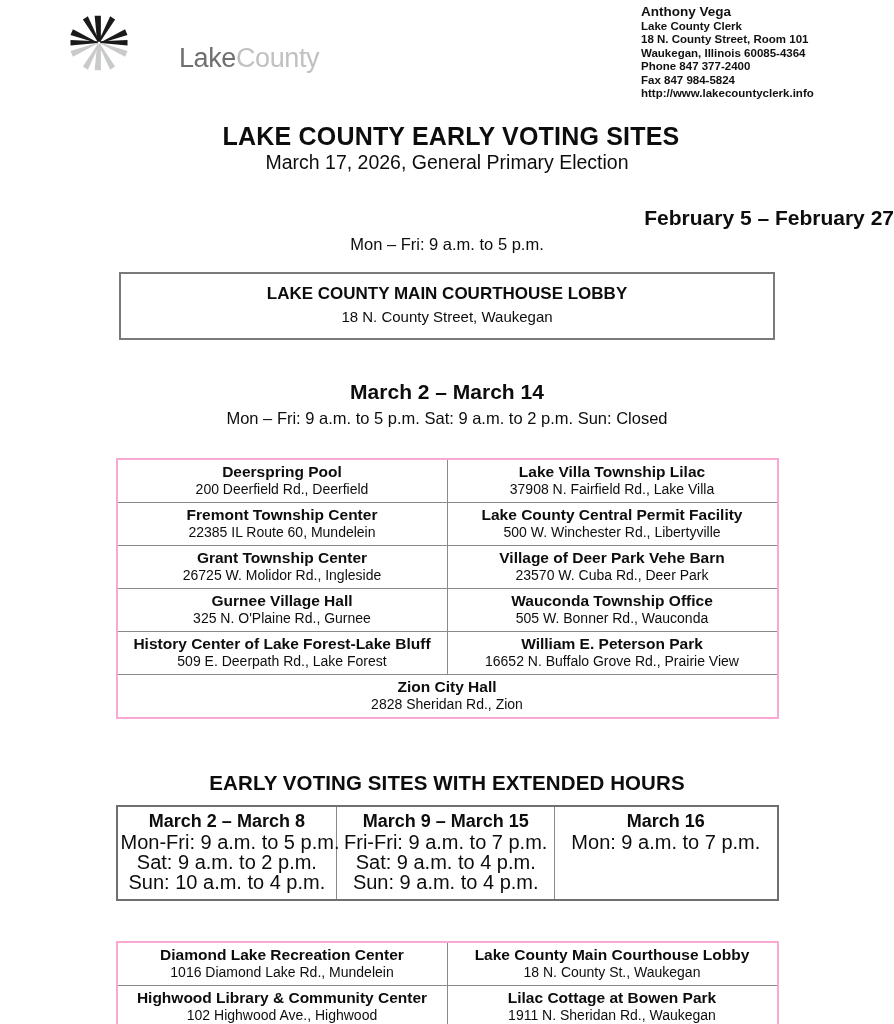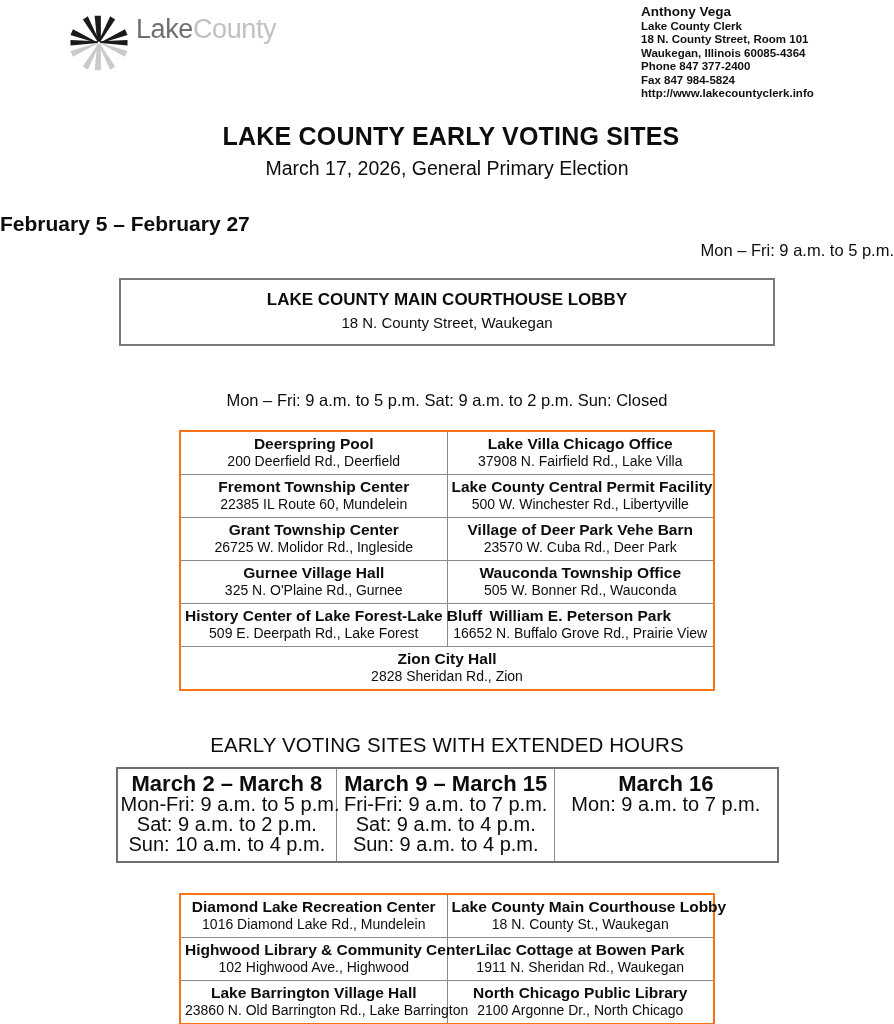--- a/index.html
+++ b/index.html
@@ -26,7 +26,8 @@
     left: 68px;
     top: 12px;
     display: flex;
-    align-items: flex-start;
+    align-items: flex-end;
+    gap: 43px;
   }
   .logo-mark { width: 62px; height: 62px; display: block; }
   .logo-text {

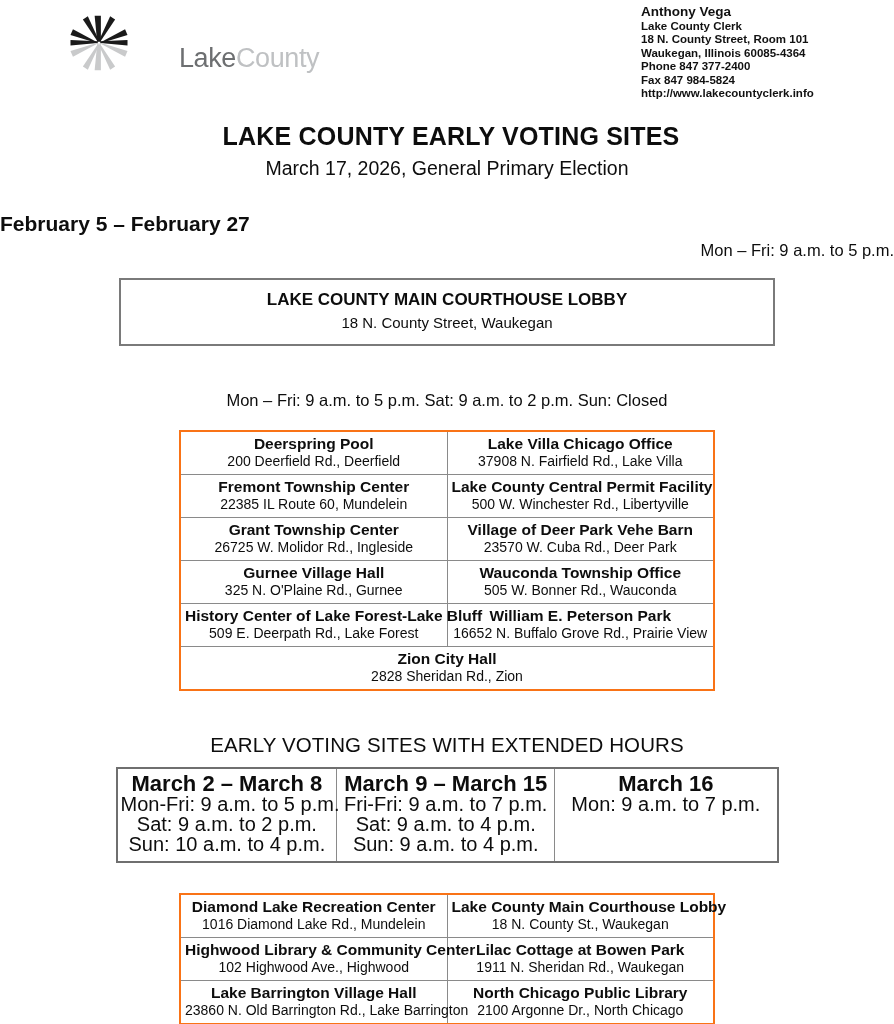--- a/index.html
+++ b/index.html
@@ -63,7 +63,6 @@
   .doc-subtitle {
     text-align: center;
     font-size: 19.5px;
-    margin-top: 6px;
   }
   .period {
     text-align: left;

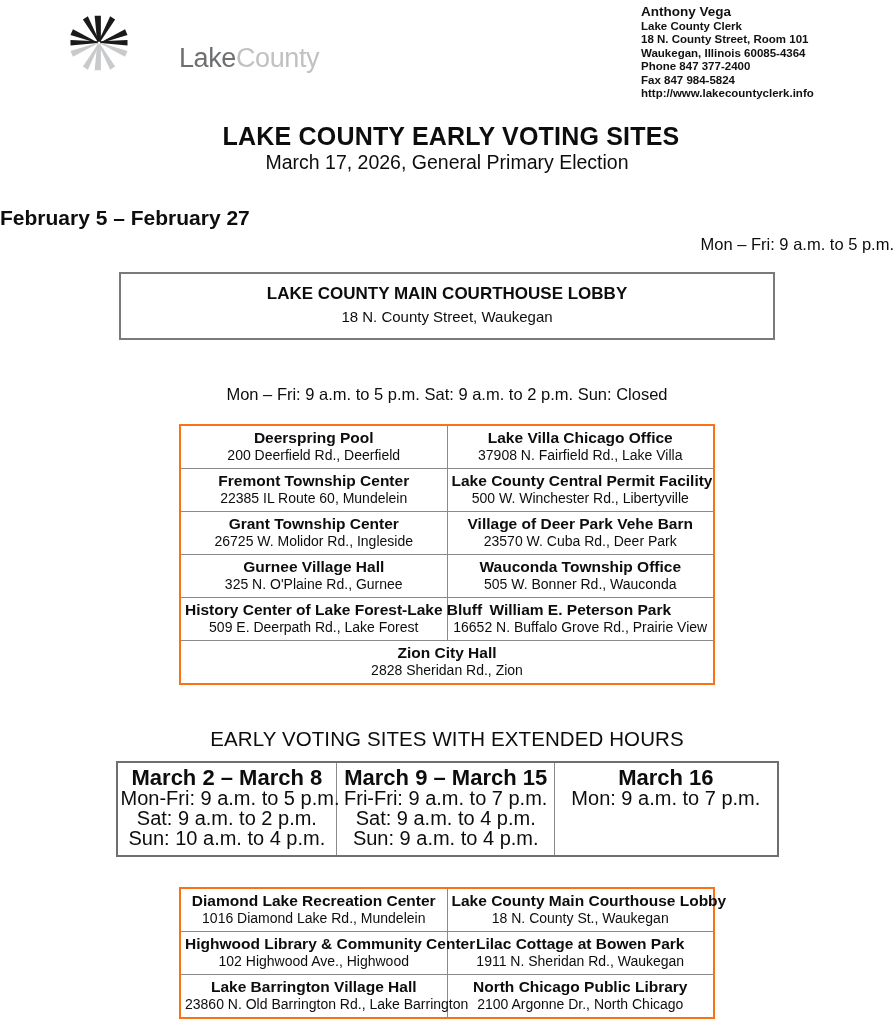--- a/index.html
+++ b/index.html
@@ -65,7 +65,7 @@
     font-size: 19.5px;
   }
   .period {
-    text-align: left;
+    text-align: right;
     font-size: 21px;
     font-weight: bold;
     margin-top: 32px;

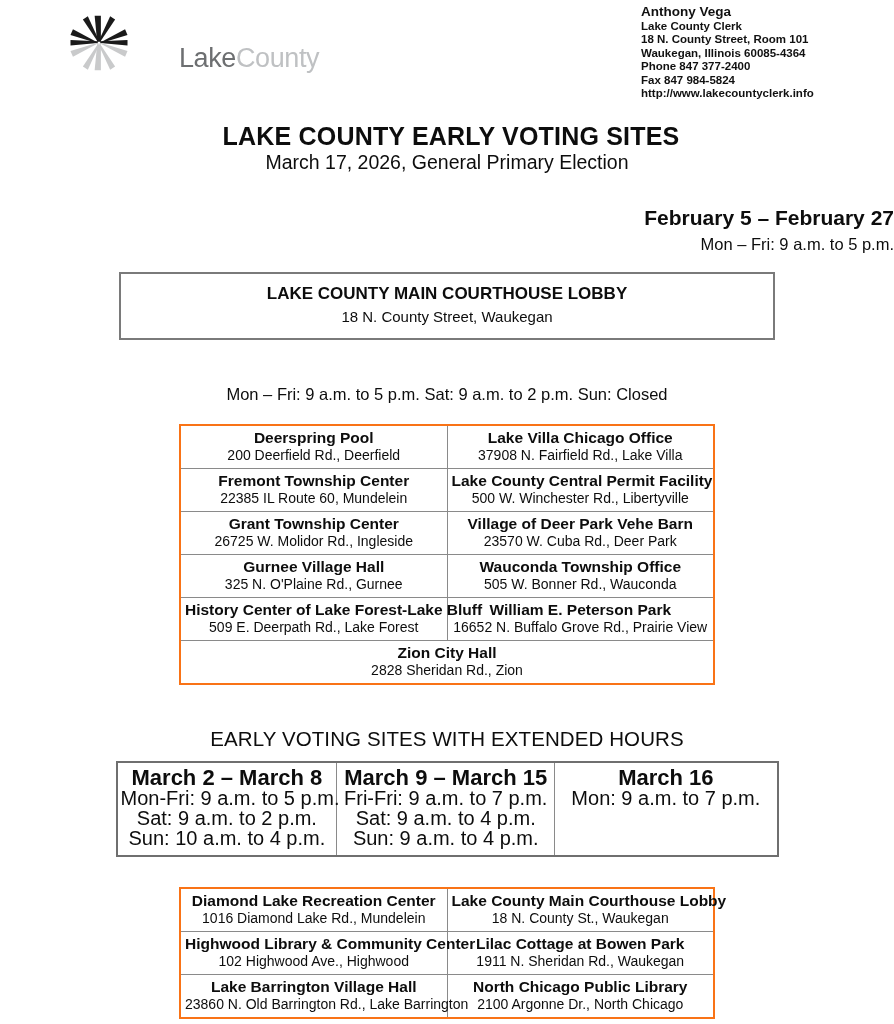--- a/index.html
+++ b/index.html
@@ -71,7 +71,7 @@
     margin-top: 32px;
   }
   .period-hours {
-    text-align: right;
+    text-align: center;
     font-size: 16.5px;
     margin-top: 5px;
   }

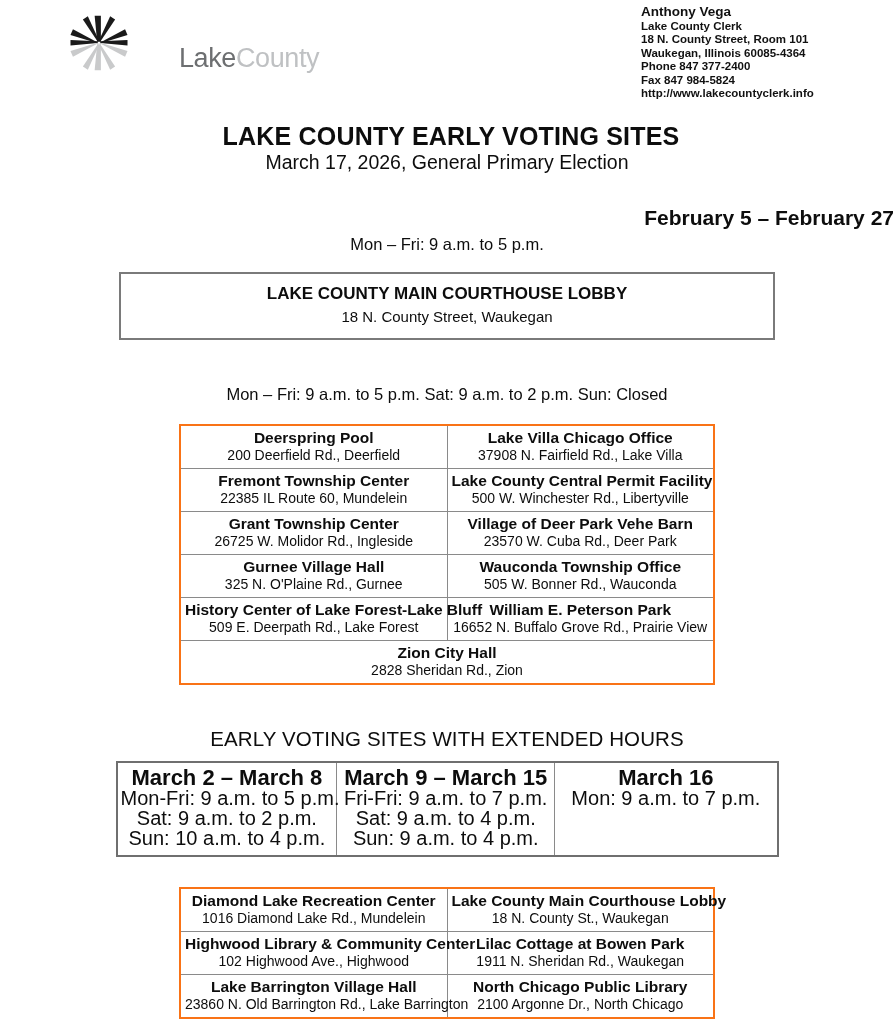--- a/index.html
+++ b/index.html
@@ -224,6 +224,7 @@
 
   <div class="sp-40"></div>
 
+  <div class="section-head">March 2 – March 14</div>
   <div class="section-hours">Mon – Fri: 9 a.m. to 5 p.m.    Sat: 9 a.m. to 2 p.m.   Sun: Closed</div>
 
   <div style="height:18px"></div>

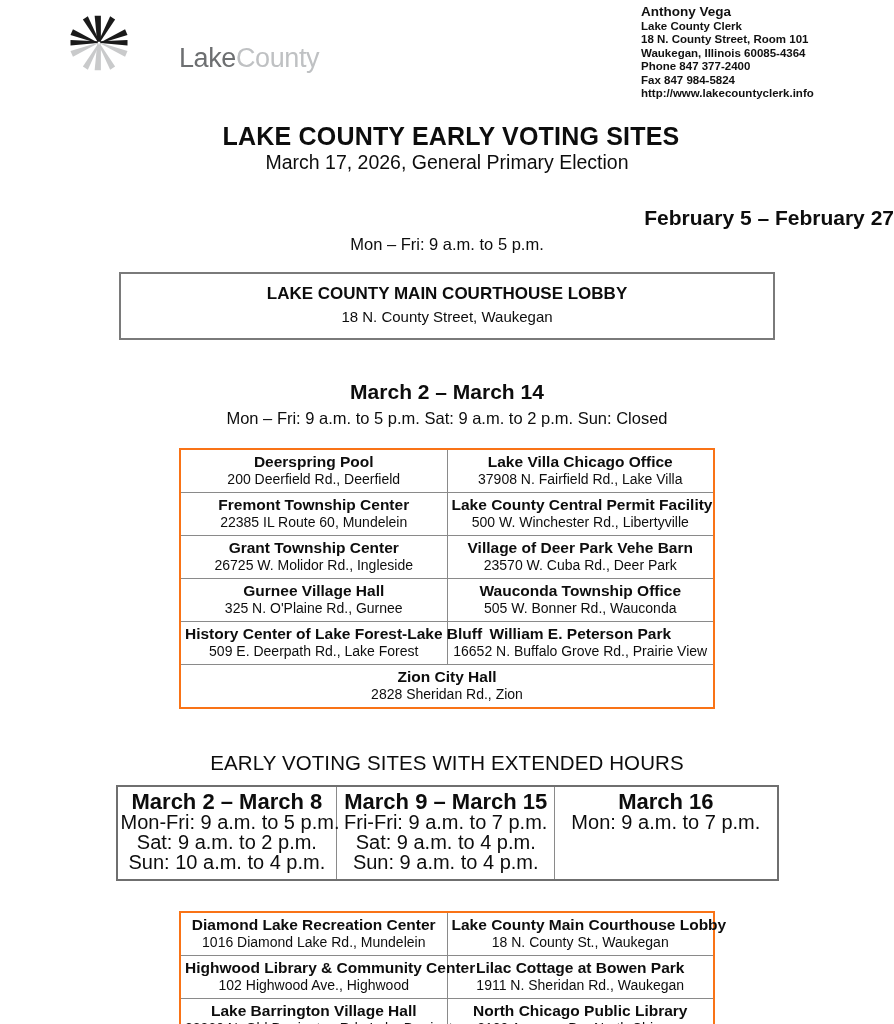--- a/index.html
+++ b/index.html
@@ -105,11 +105,11 @@
   }
 
   table.sites {
-    width: 536px;
-    margin: 2px auto;
+    width: 663px;
+    margin: 12px auto;
     border-collapse: collapse;
     table-layout: fixed;
-    border: 2px solid #f97316;
+    border: 2px solid #f9a8d4;
   }
   table.sites td {
     border: 1px solid #8a8a8a;

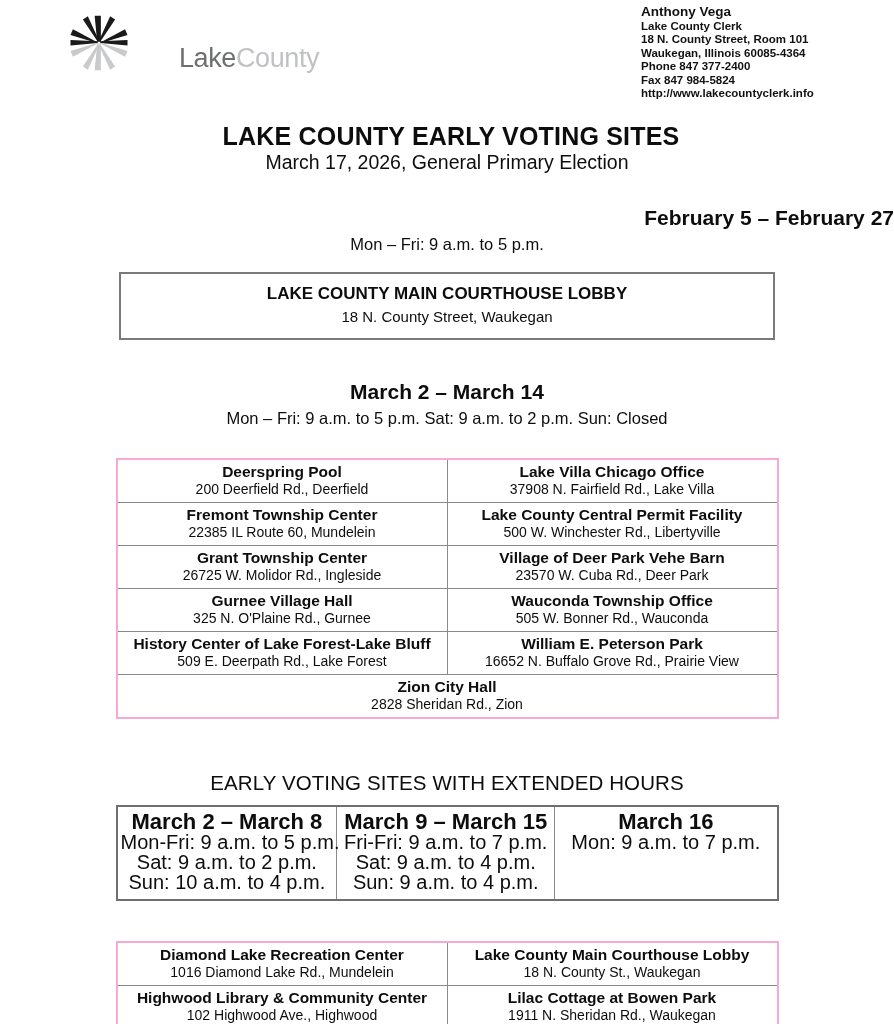--- a/index.html
+++ b/index.html
@@ -237,7 +237,7 @@
           <div class="cell-addr">200 Deerfield Rd., Deerfield</div>
         </td>
         <td style="width:50%">
-          <div class="cell-name">Lake Villa Chicago Office</div>
+          <div class="cell-name">Lake Villa Township Lilac</div>
           <div class="cell-addr">37908 N. Fairfield Rd., Lake Villa</div>
         </td>
       </tr>

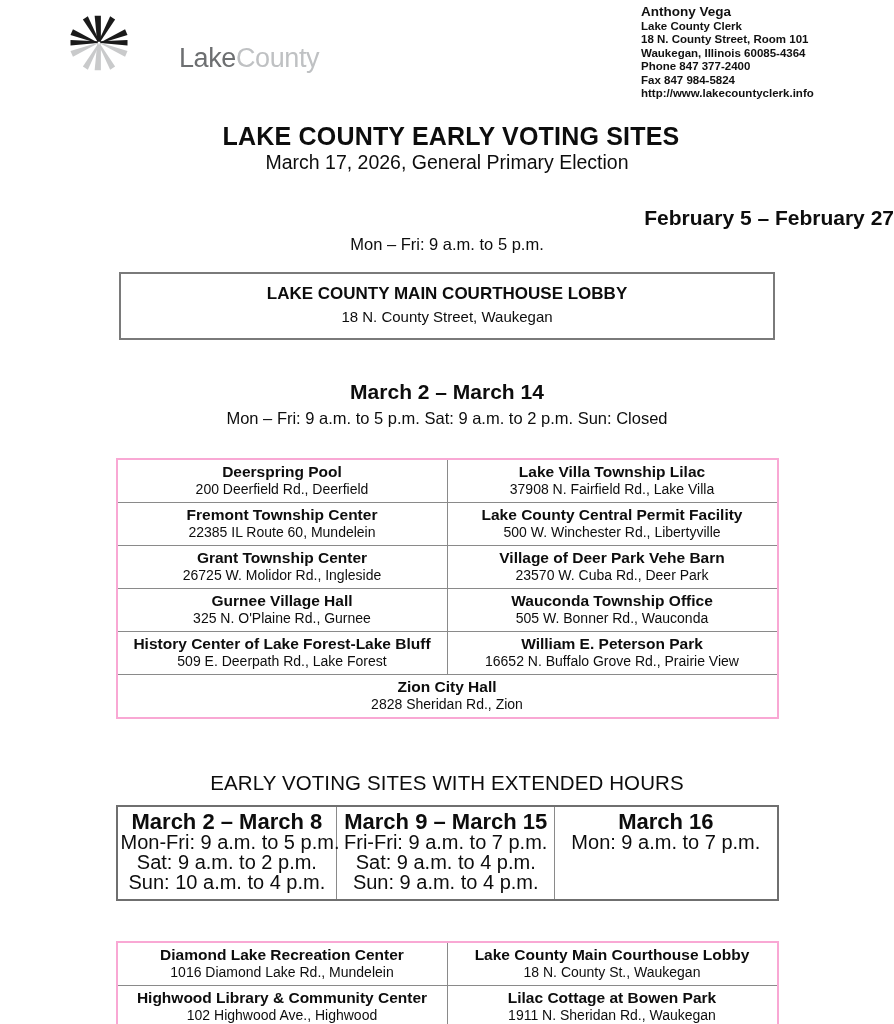--- a/index.html
+++ b/index.html
@@ -88,7 +88,7 @@
   .section-head-caps {
     text-align: center;
     font-size: 20.5px;
-    font-weight: normal;
+    font-weight: bold;
     letter-spacing: 0.1px;
   }
 

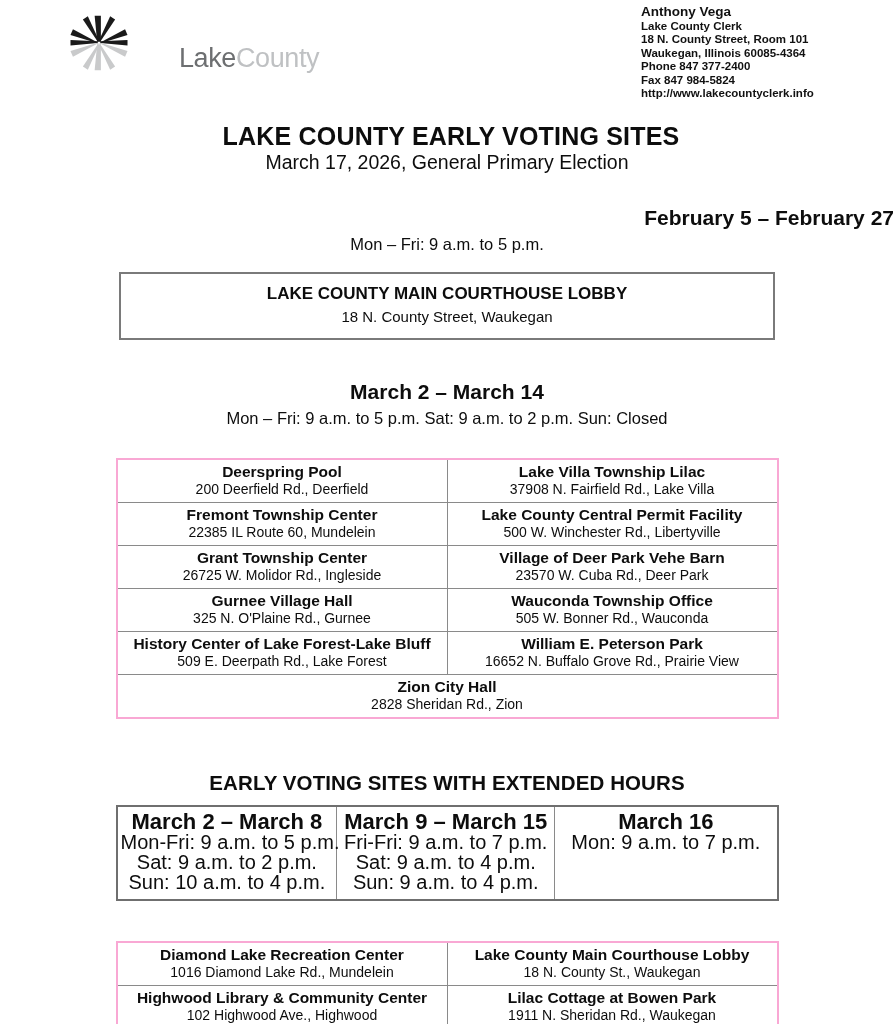--- a/index.html
+++ b/index.html
@@ -153,7 +153,7 @@
     padding: 4px 3px 7px 3px;
   }
   .h-title {
-    font-size: 22px;
+    font-size: 18px;
     font-weight: bold;
     line-height: 21px;
     white-space: nowrap;

